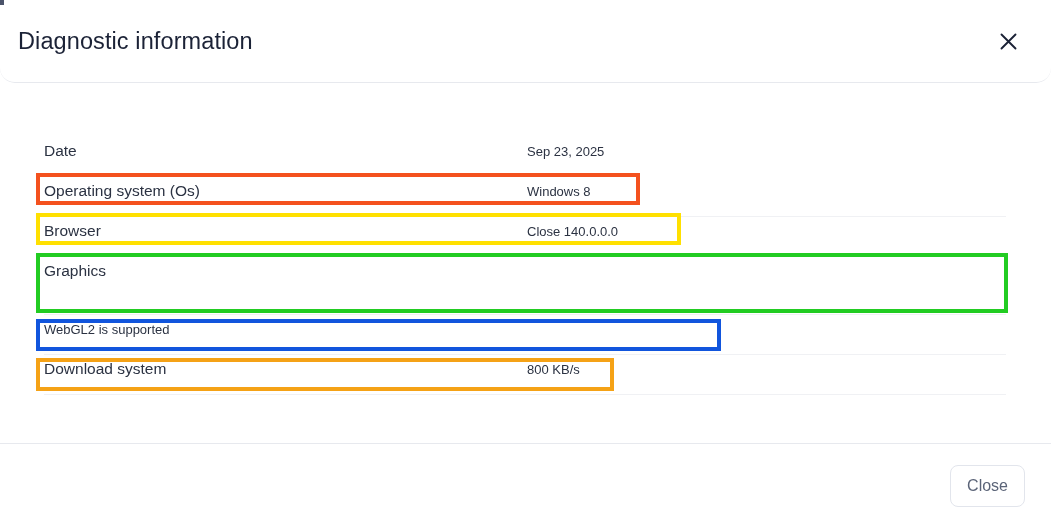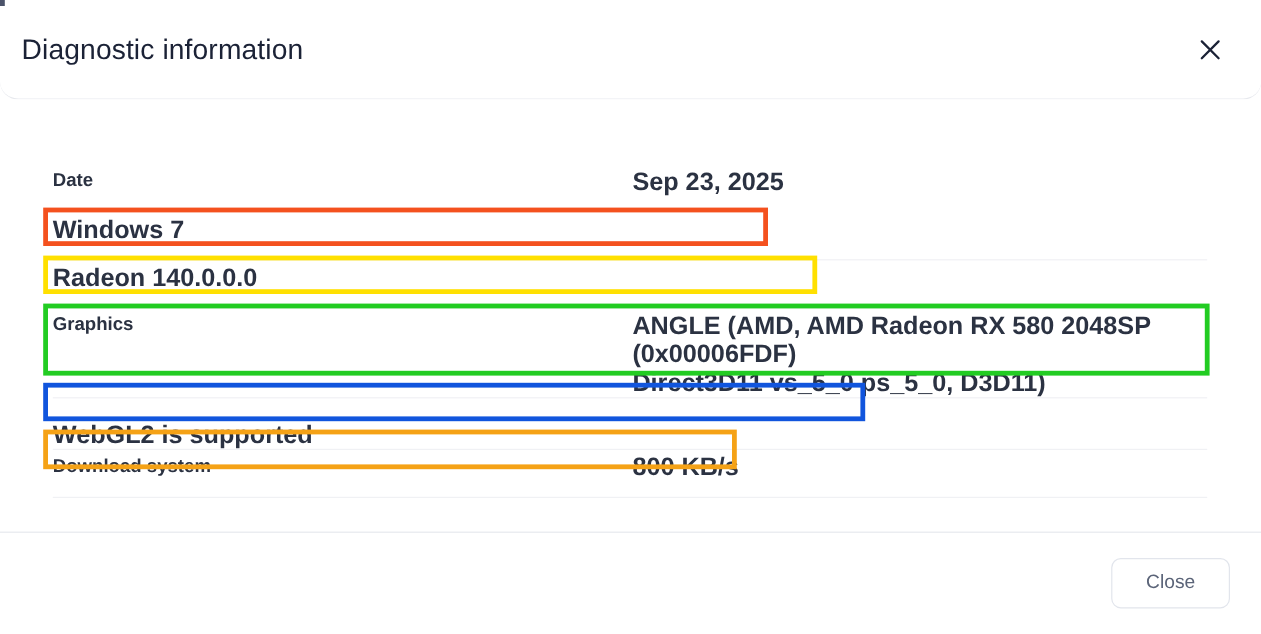--- a/index.html
+++ b/index.html
@@ -78,7 +78,6 @@
     min-height: 40px;
     padding-top: 3px;
     box-sizing: border-box;
-    font-weight: bold;
   }
   .info-row .cell-label {
     width: 483px;

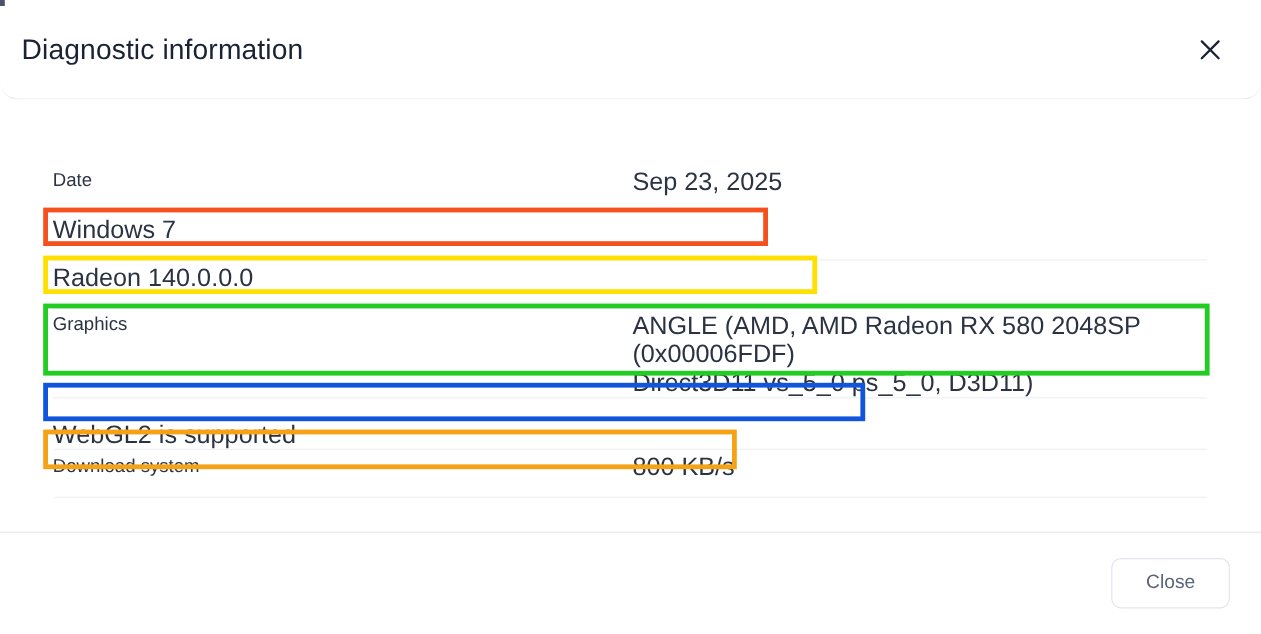--- a/index.html
+++ b/index.html
@@ -88,7 +88,7 @@
   }
   .info-row .cell-value {
     flex: 1;
-    font-size: 21px;
+    font-size: 13px;
     line-height: 24px;
     color: #2b3242;
     white-space: pre-line;

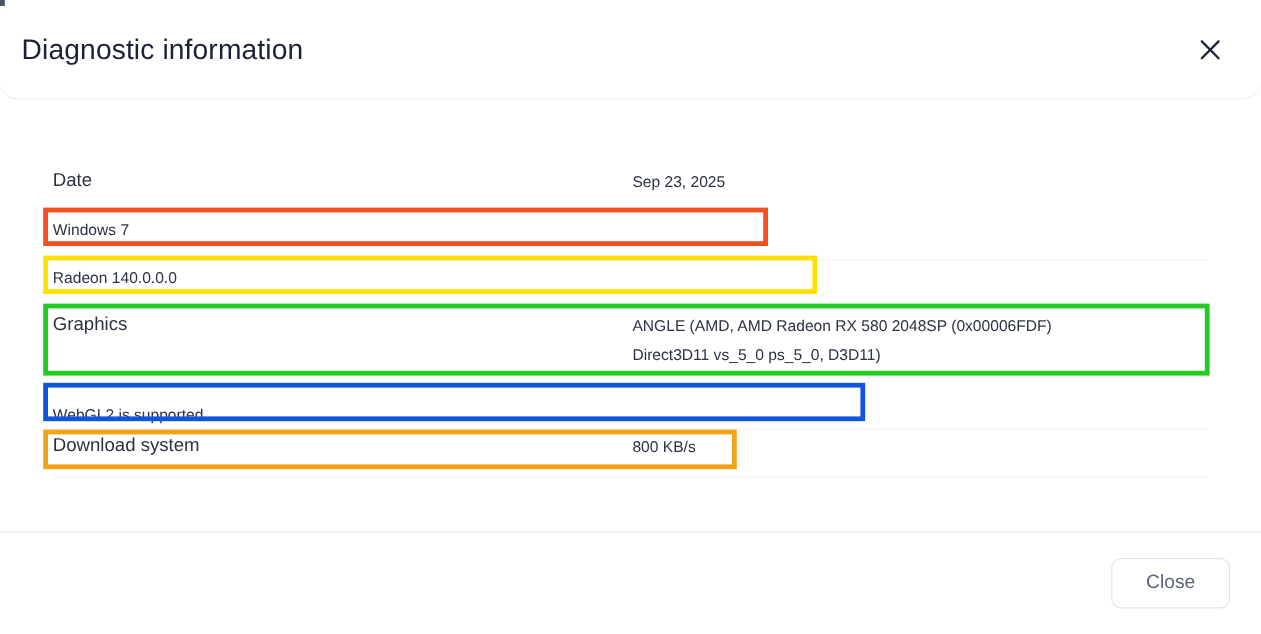--- a/index.html
+++ b/index.html
@@ -176,6 +176,7 @@
       </div>
 
       <div class="info-row">
+        <div class="cell-label">Operating system (Os)</div>
         <div class="cell-value">Windows 7</div>
         <div class="row-sep"></div>
       </div>

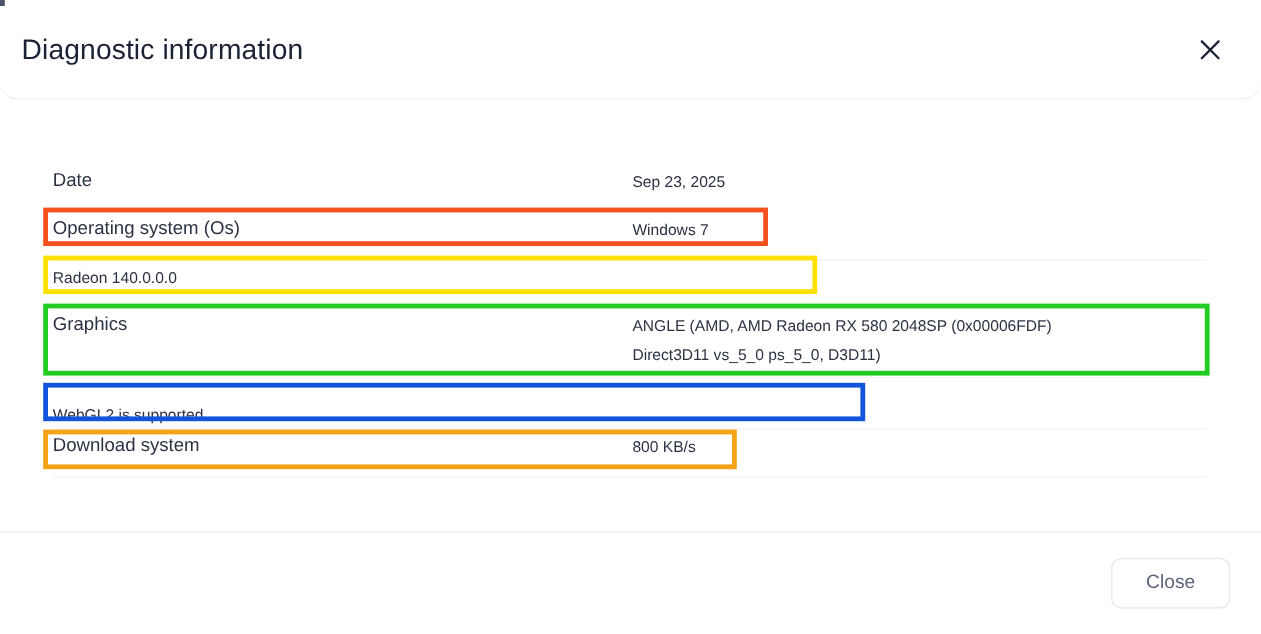--- a/index.html
+++ b/index.html
@@ -177,7 +177,7 @@
 
       <div class="info-row">
         <div class="cell-label">Operating system (Os)</div>
-        <div class="cell-value">Windows 7</div>
+        <div class="cell-value">Windows 8</div>
         <div class="row-sep"></div>
       </div>
 

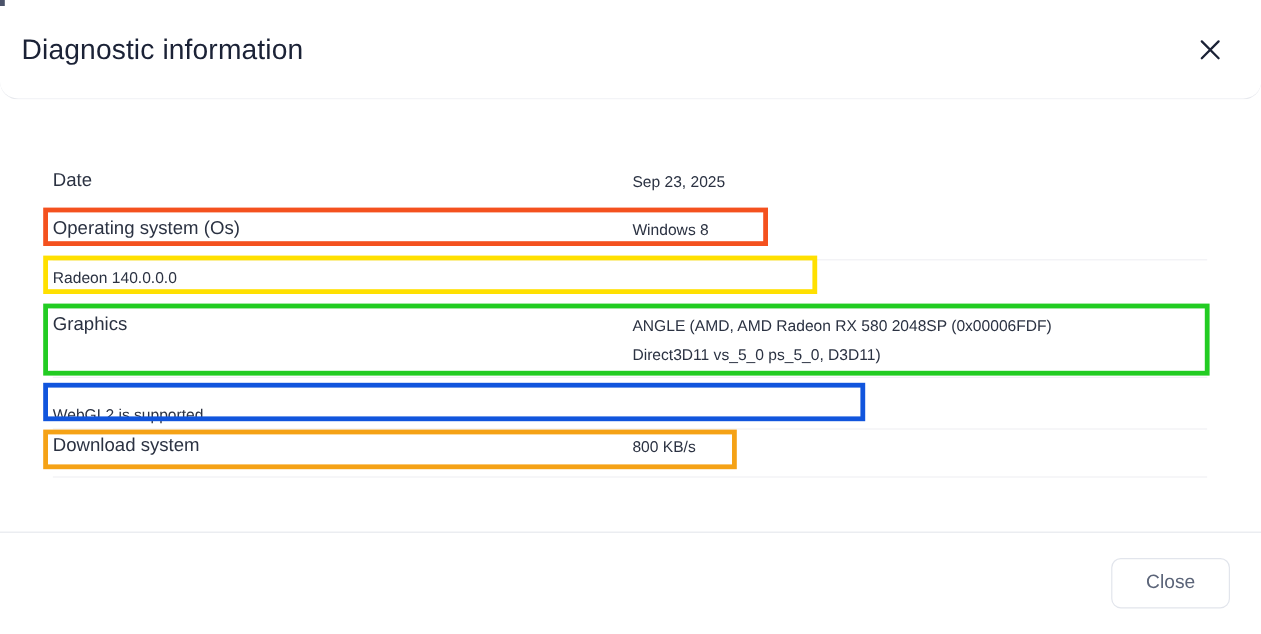--- a/index.html
+++ b/index.html
@@ -182,6 +182,7 @@
       </div>
 
       <div class="info-row">
+        <div class="cell-label">Browser</div>
         <div class="cell-value">Radeon 140.0.0.0</div>
         <div class="row-sep"></div>
       </div>

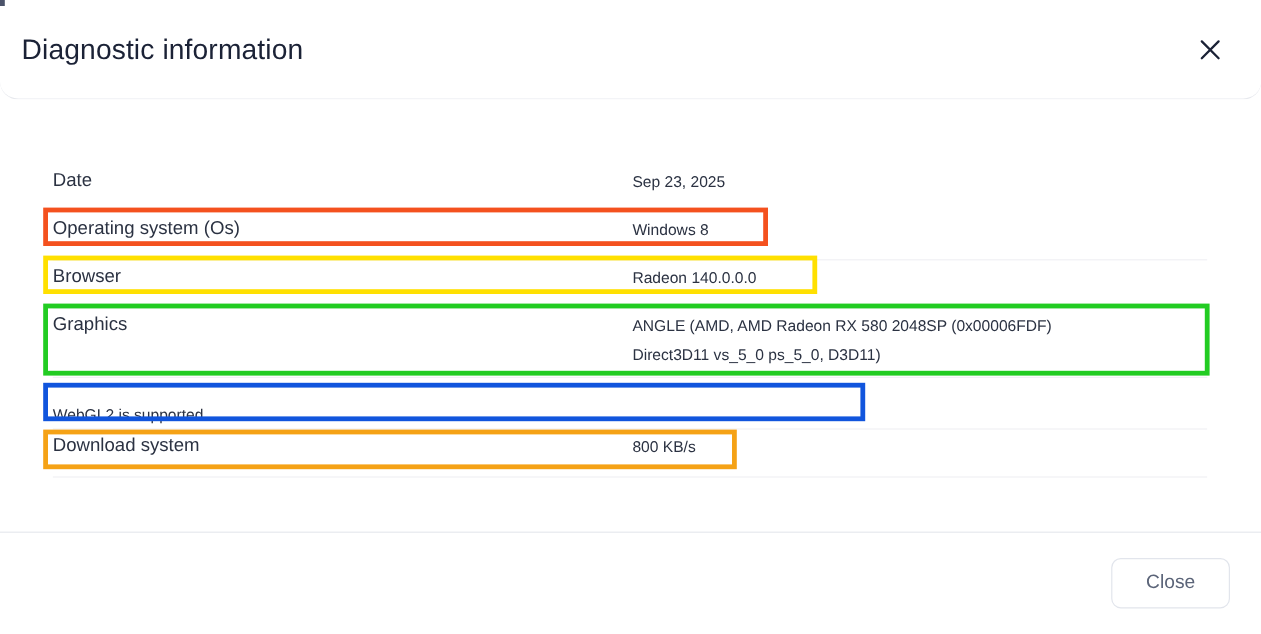--- a/index.html
+++ b/index.html
@@ -183,7 +183,7 @@
 
       <div class="info-row">
         <div class="cell-label">Browser</div>
-        <div class="cell-value">Radeon 140.0.0.0</div>
+        <div class="cell-value">Close 140.0.0.0</div>
         <div class="row-sep"></div>
       </div>
 

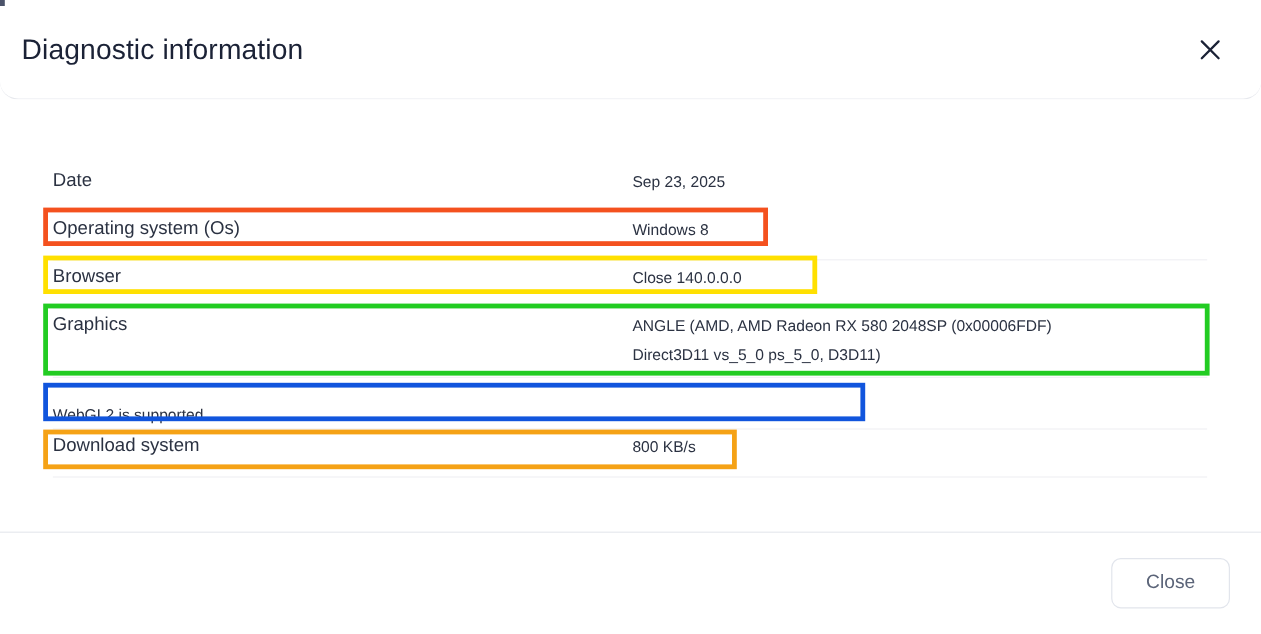--- a/index.html
+++ b/index.html
@@ -189,8 +189,6 @@
 
       <div class="info-row row-graphics">
         <div class="cell-label">Graphics</div>
-        <div class="cell-value">ANGLE (AMD, AMD Radeon RX 580 2048SP (0x00006FDF)
-Direct3D11 vs_5_0 ps_5_0, D3D11)</div>
         <div class="row-sep"></div>
       </div>
 

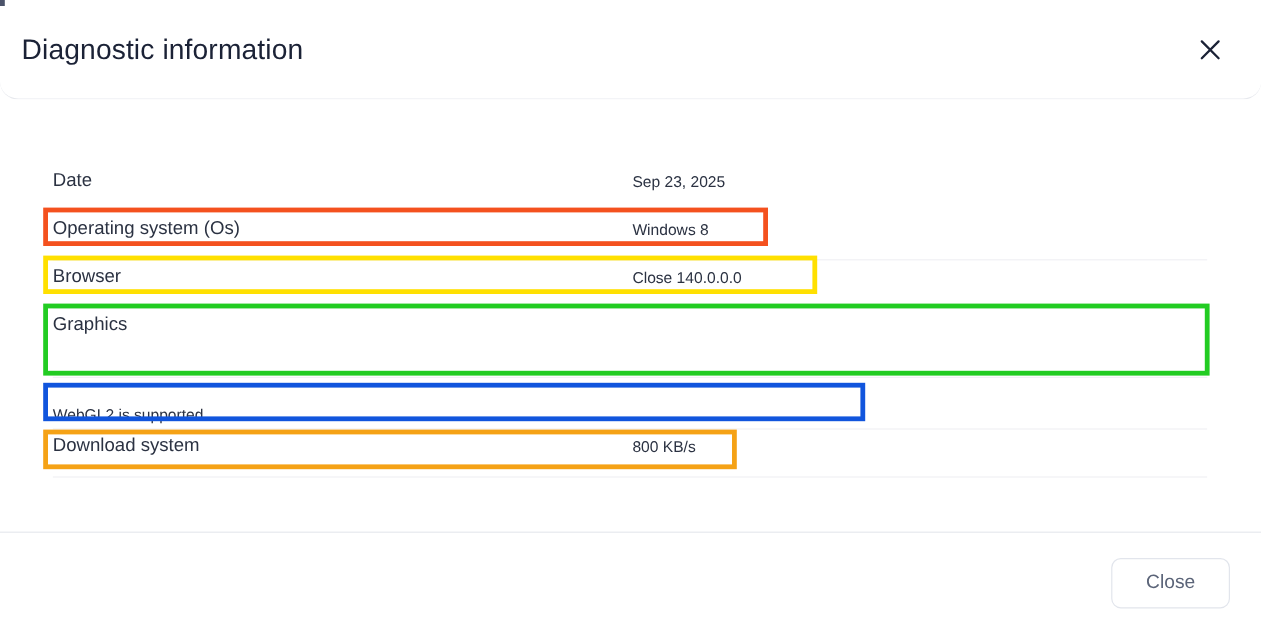--- a/index.html
+++ b/index.html
@@ -94,7 +94,7 @@
     white-space: pre-line;
   }
   .info-row.row-graphics { min-height: 58px; }
-  .value-ok { color: #35c15f; margin-top: 16px; }
+  .value-ok { color: #35c15f; }
 
   
   .row-sep {

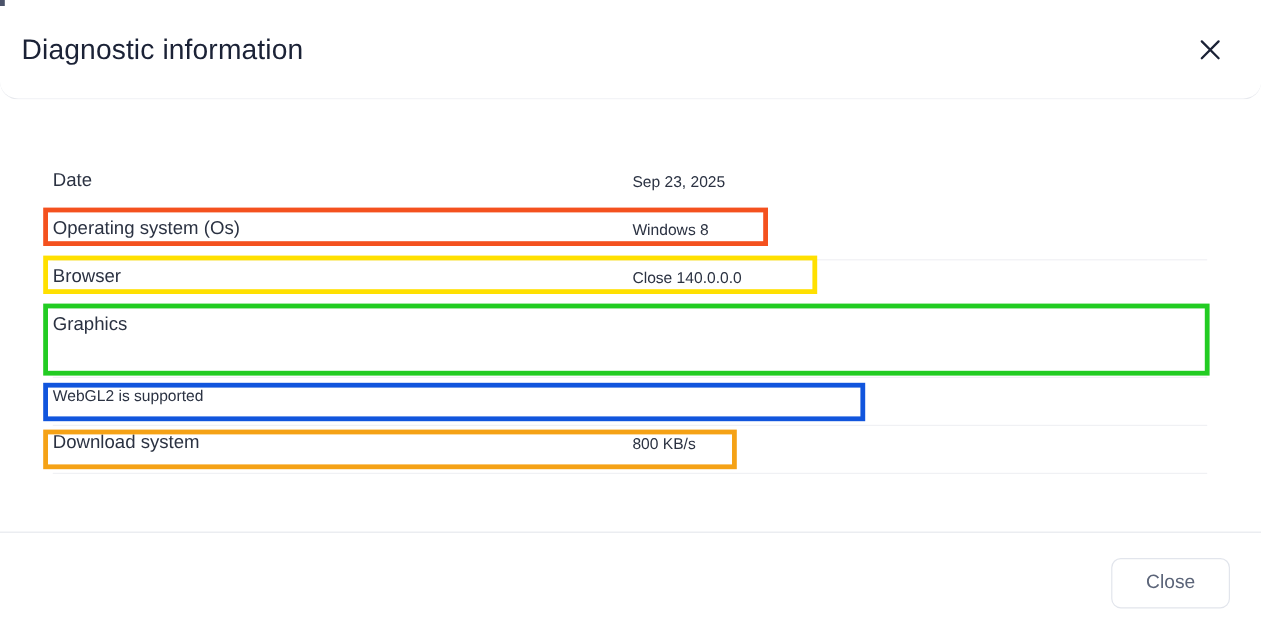--- a/index.html
+++ b/index.html
@@ -133,7 +133,7 @@
     background: #ffffff;
     border: 1px solid #e2e5ec;
     border-radius: 8px;
-    padding: 12px 28px;
+    padding: 12px 16px;
     cursor: pointer;
     line-height: 1;
   }

